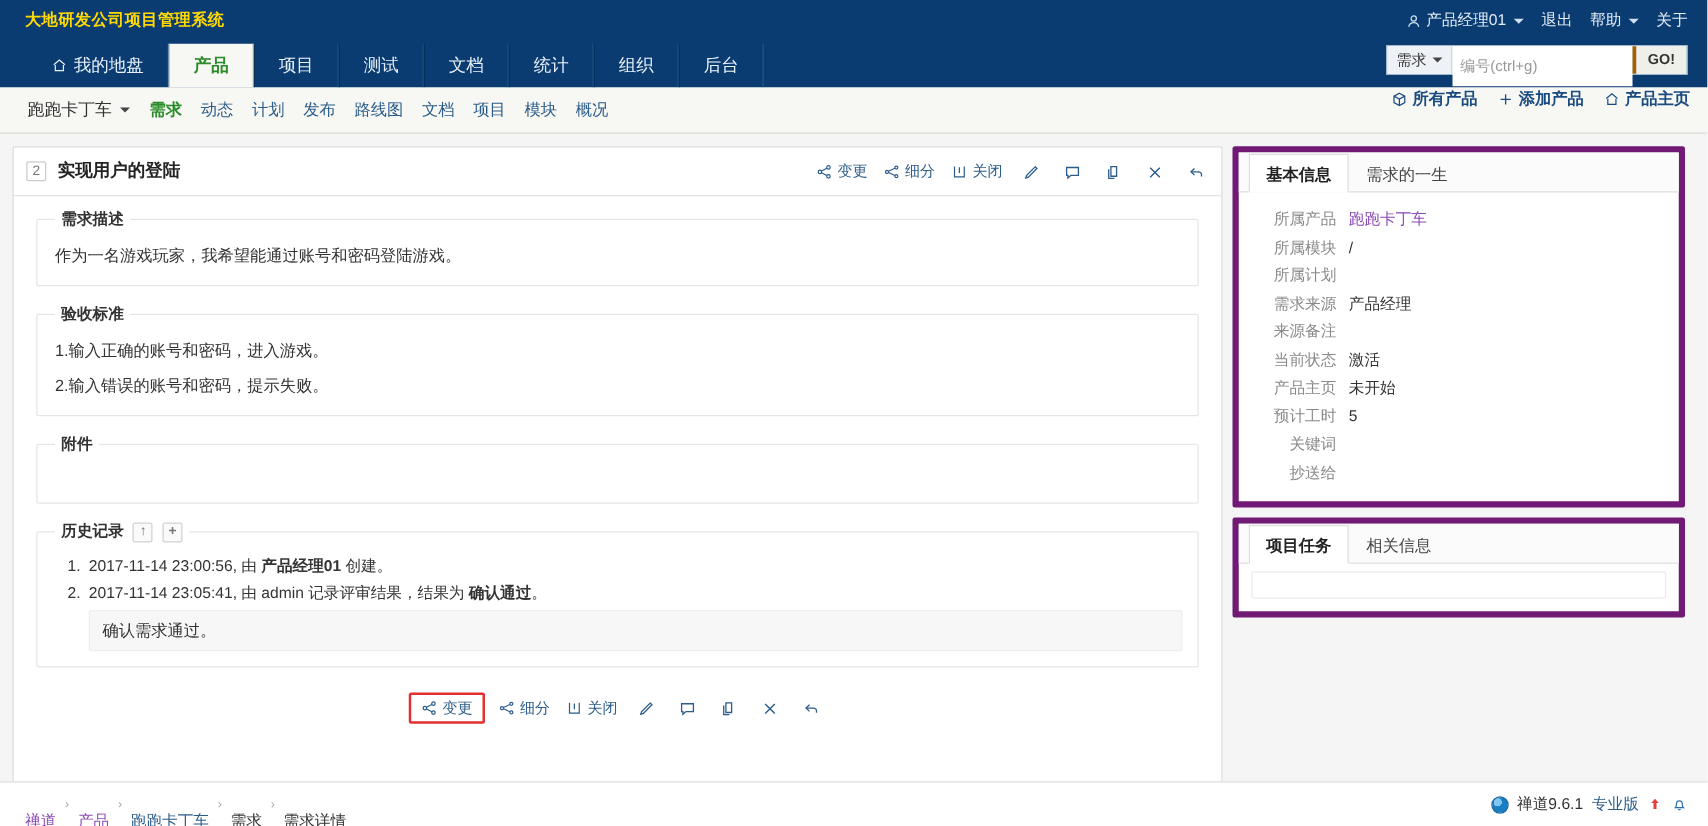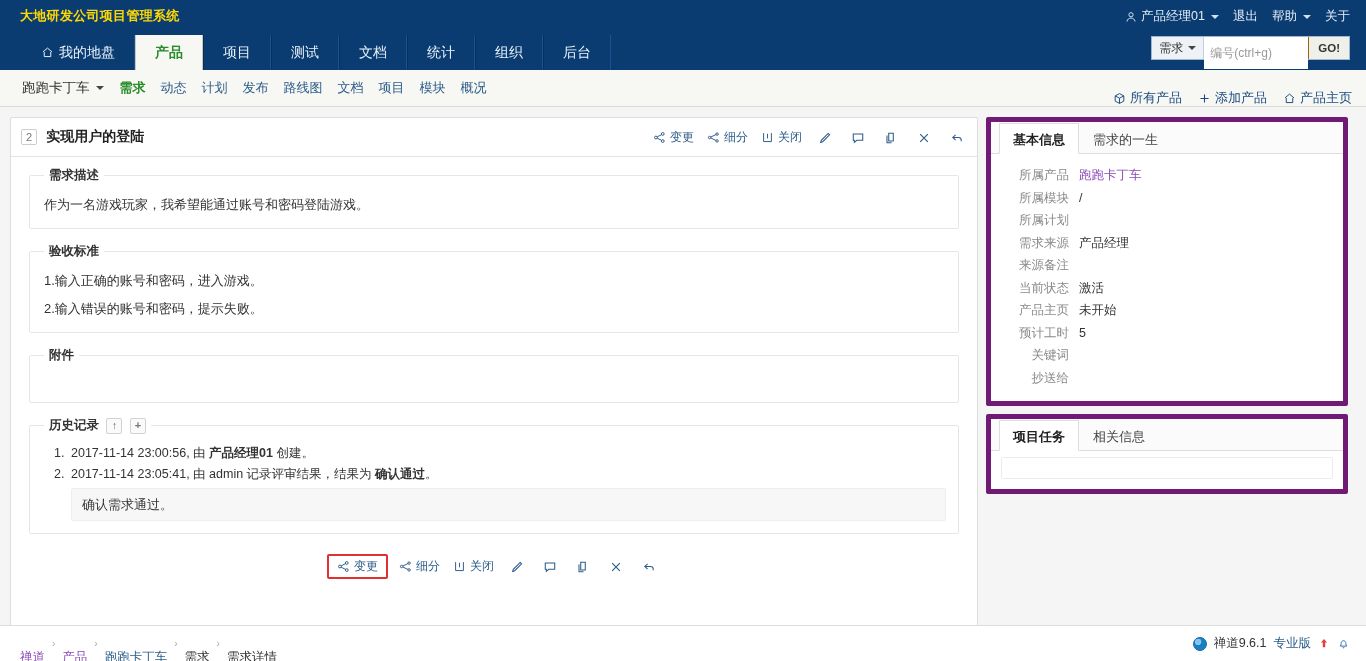--- a/index.html
+++ b/index.html
@@ -95,7 +95,7 @@
   }
   .search-inp {
     border: 0; outline: 0;
-    width: 104px;
+    width: 144px;
     padding: 16px 6px;
     font-size: 12px;
     font-family: "Liberation Sans", sans-serif;

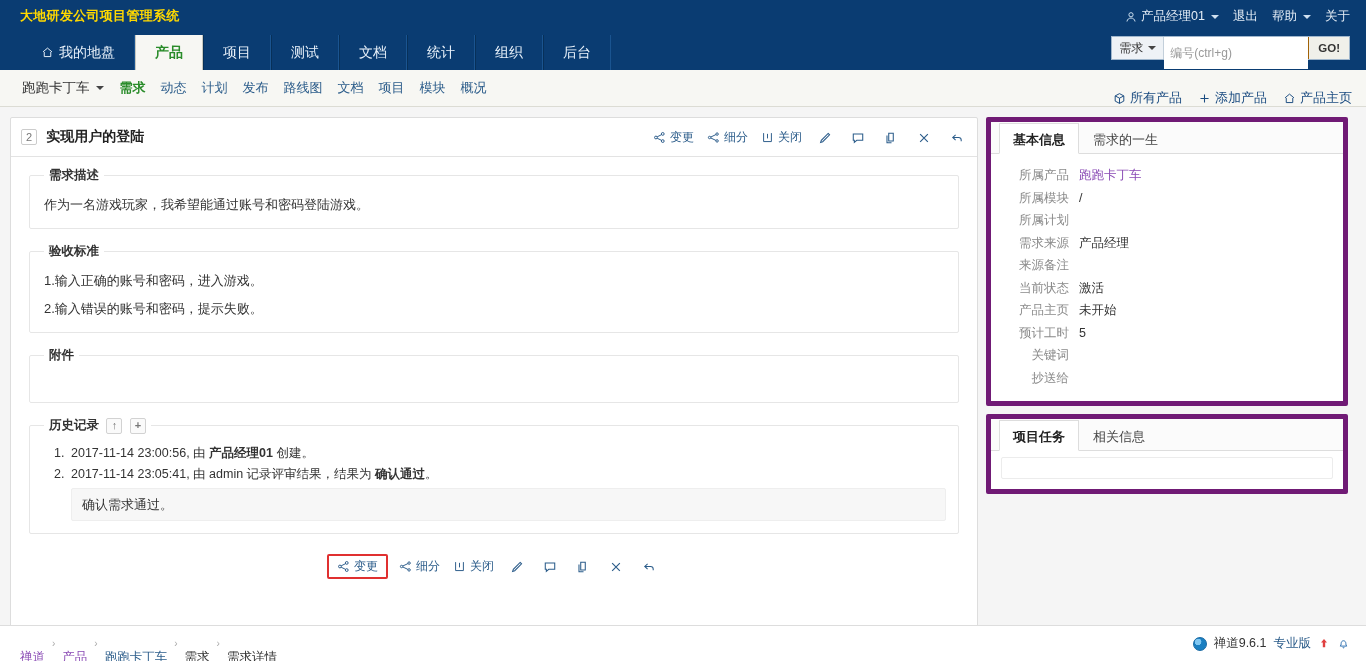--- a/index.html
+++ b/index.html
@@ -105,7 +105,7 @@
   .search-go {
     padding: 0 9px;
     background: #f0f0ea;
-    border-left: 1px solid #a16207;
+    border-left: 3px solid #a16207;
     font-size: 11.5px;
     color: #333;
     display: flex; align-items: center;

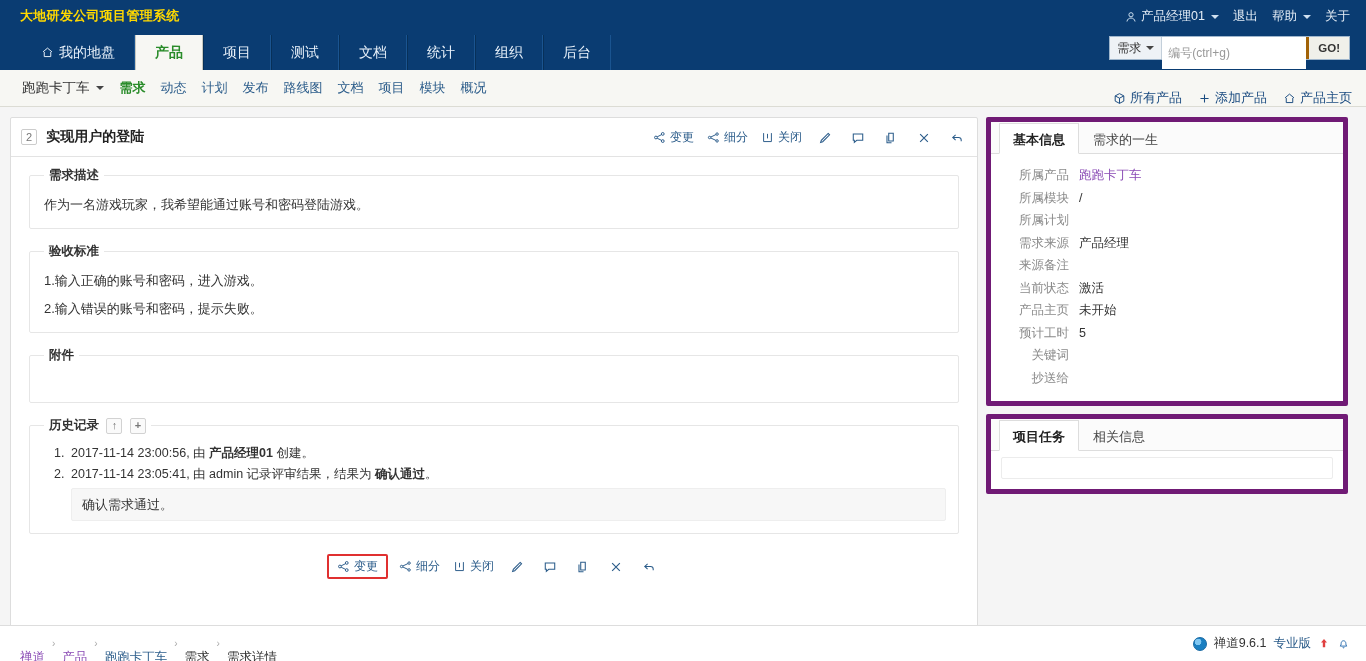--- a/index.html
+++ b/index.html
@@ -144,7 +144,7 @@
   .modactions {
     position: absolute; right: 14px; top: 0;
     height: 37px;
-    display: flex; align-items: flex-end; gap: 16px;
+    display: flex; align-items: flex-start; gap: 16px; font-weight: bold;
   }
   .modaction {
     display: flex; align-items: center; gap: 4px;

